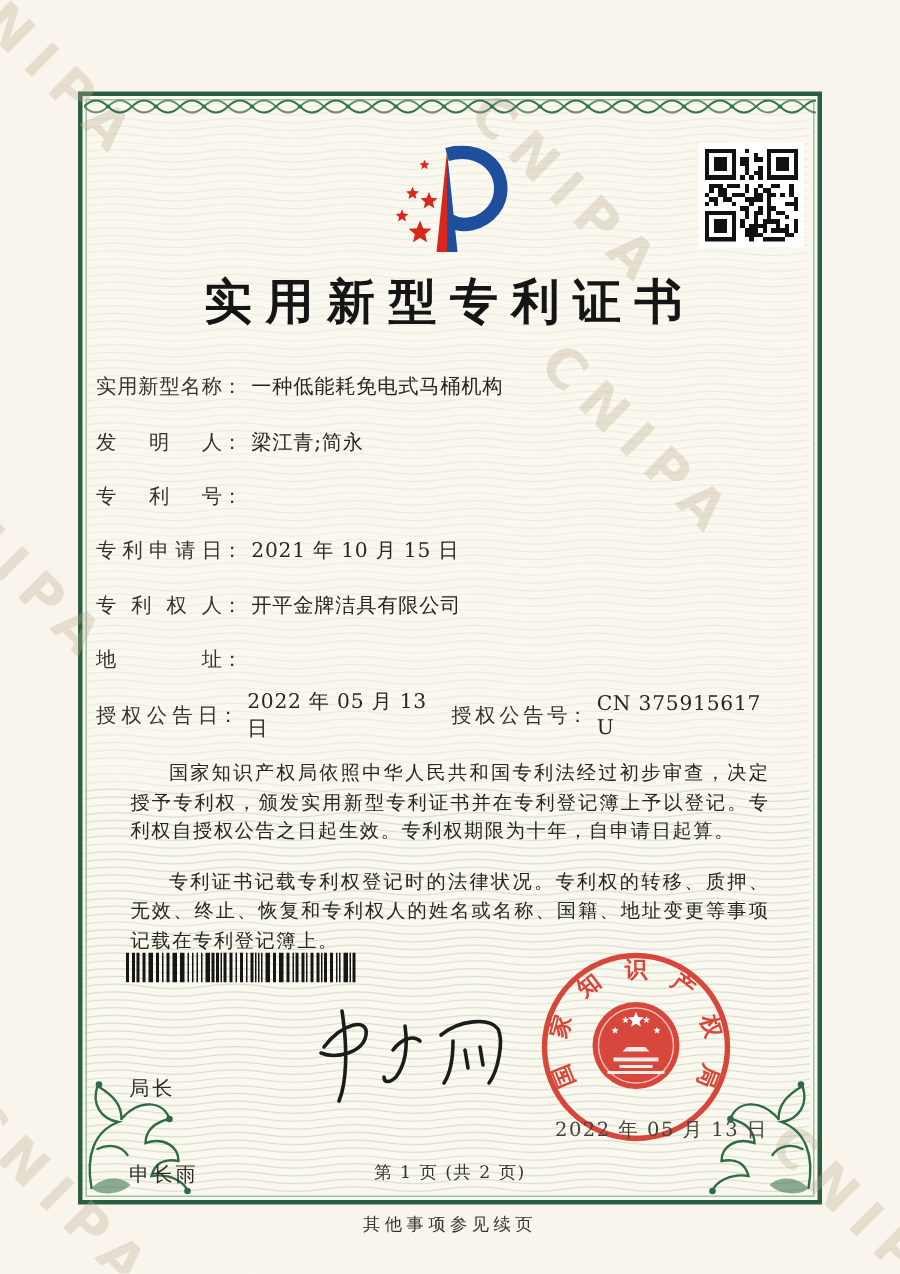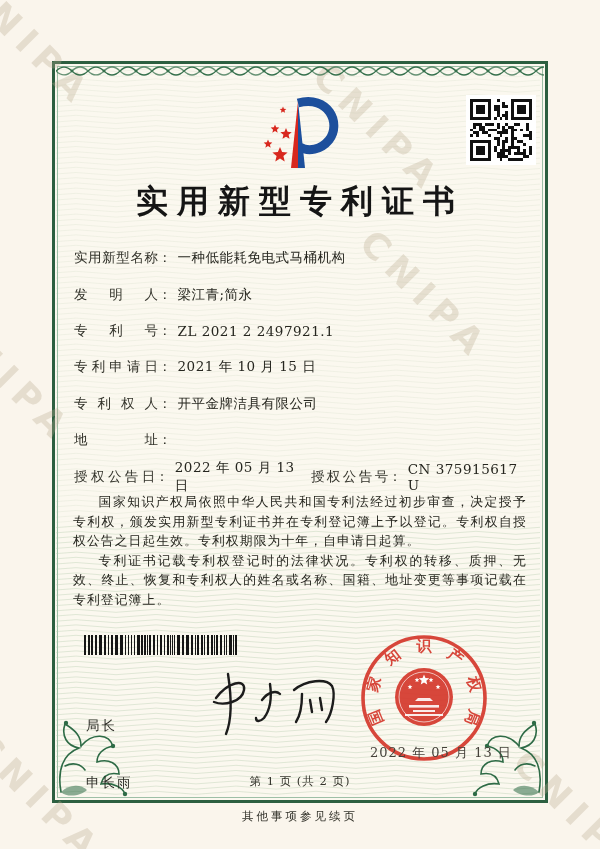--- a/index.html
+++ b/index.html
@@ -28,7 +28,7 @@
   .title{position:absolute;left:0;top:180px;width:600px;z-index:3;text-align:center;
     font-size:32px;font-weight:bold;color:#151515;letter-spacing:9px;}
   
-  .fields{position:absolute;left:74px;top:240px;width:456px;z-index:3;}
+  .fields{position:absolute;left:64px;top:240px;width:456px;z-index:3;}
   .frow{height:36.4px;display:flex;align-items:center;font-size:13.5px;color:#26261f;}
   .flabel{display:inline-block;width:84px;text-align:justify;text-align-last:justify;color:#33332b;}
   .flabel2{display:inline-block;width:80px;text-align:justify;text-align-last:justify;color:#33332b;margin-left:2px;}

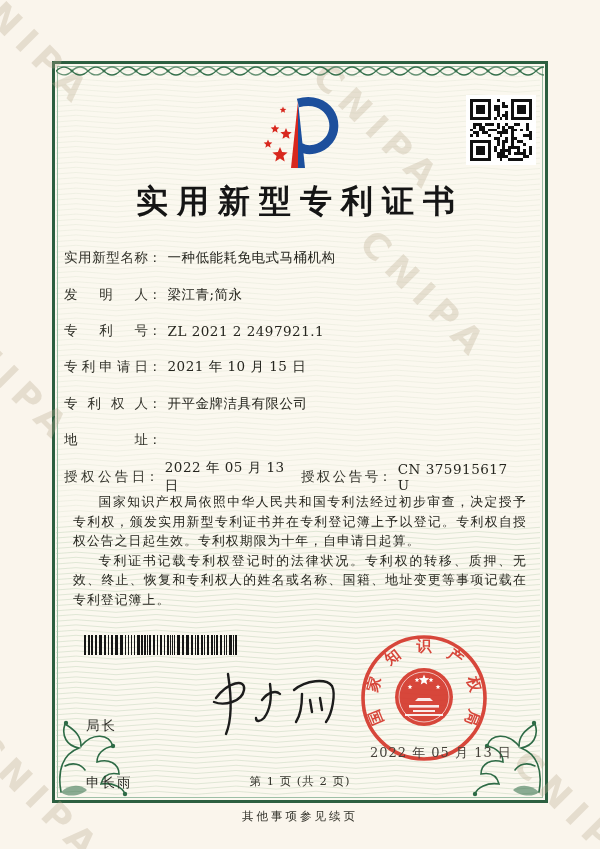--- a/index.html
+++ b/index.html
@@ -442,7 +442,6 @@
     <div class="frow">
       <span class="flabel">专利号</span>
         <span class="fcolon">：</span>
-      <span class="fvalue">ZL 2021 2 2497921.1</span>
     </div>
     <div class="frow">
       <span class="flabel">专利申请日</span>

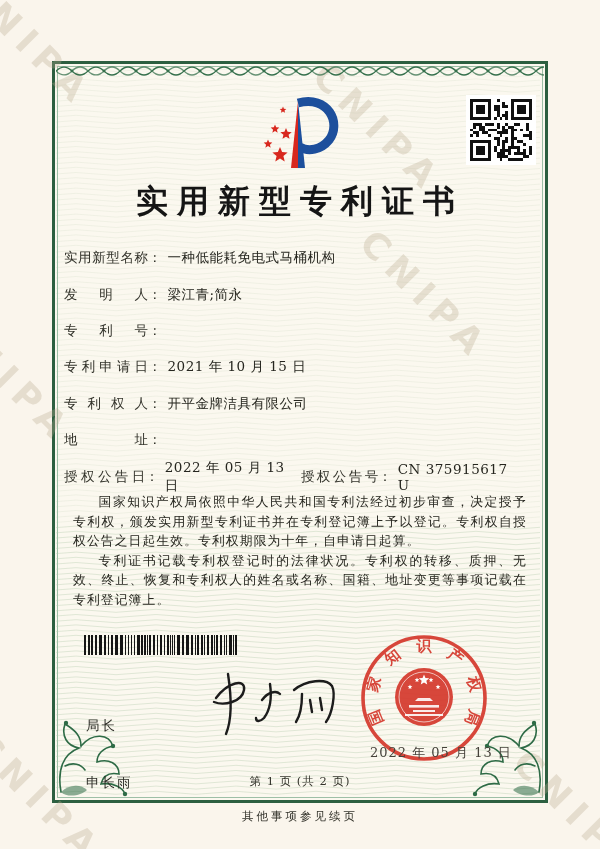--- a/index.html
+++ b/index.html
@@ -37,7 +37,7 @@
   
   .bodytext{position:absolute;left:73px;top:492px;width:454px;z-index:3;
     font-size:12.8px;line-height:19.6px;color:#26261f;text-align:justify;letter-spacing:1.1px;}
-  .bodytext p{margin:0;text-indent:2em;}
+  .bodytext p{margin:14px;text-indent:2em;}
   
   .barcode{position:absolute;left:84px;top:635px;z-index:3;}
   

